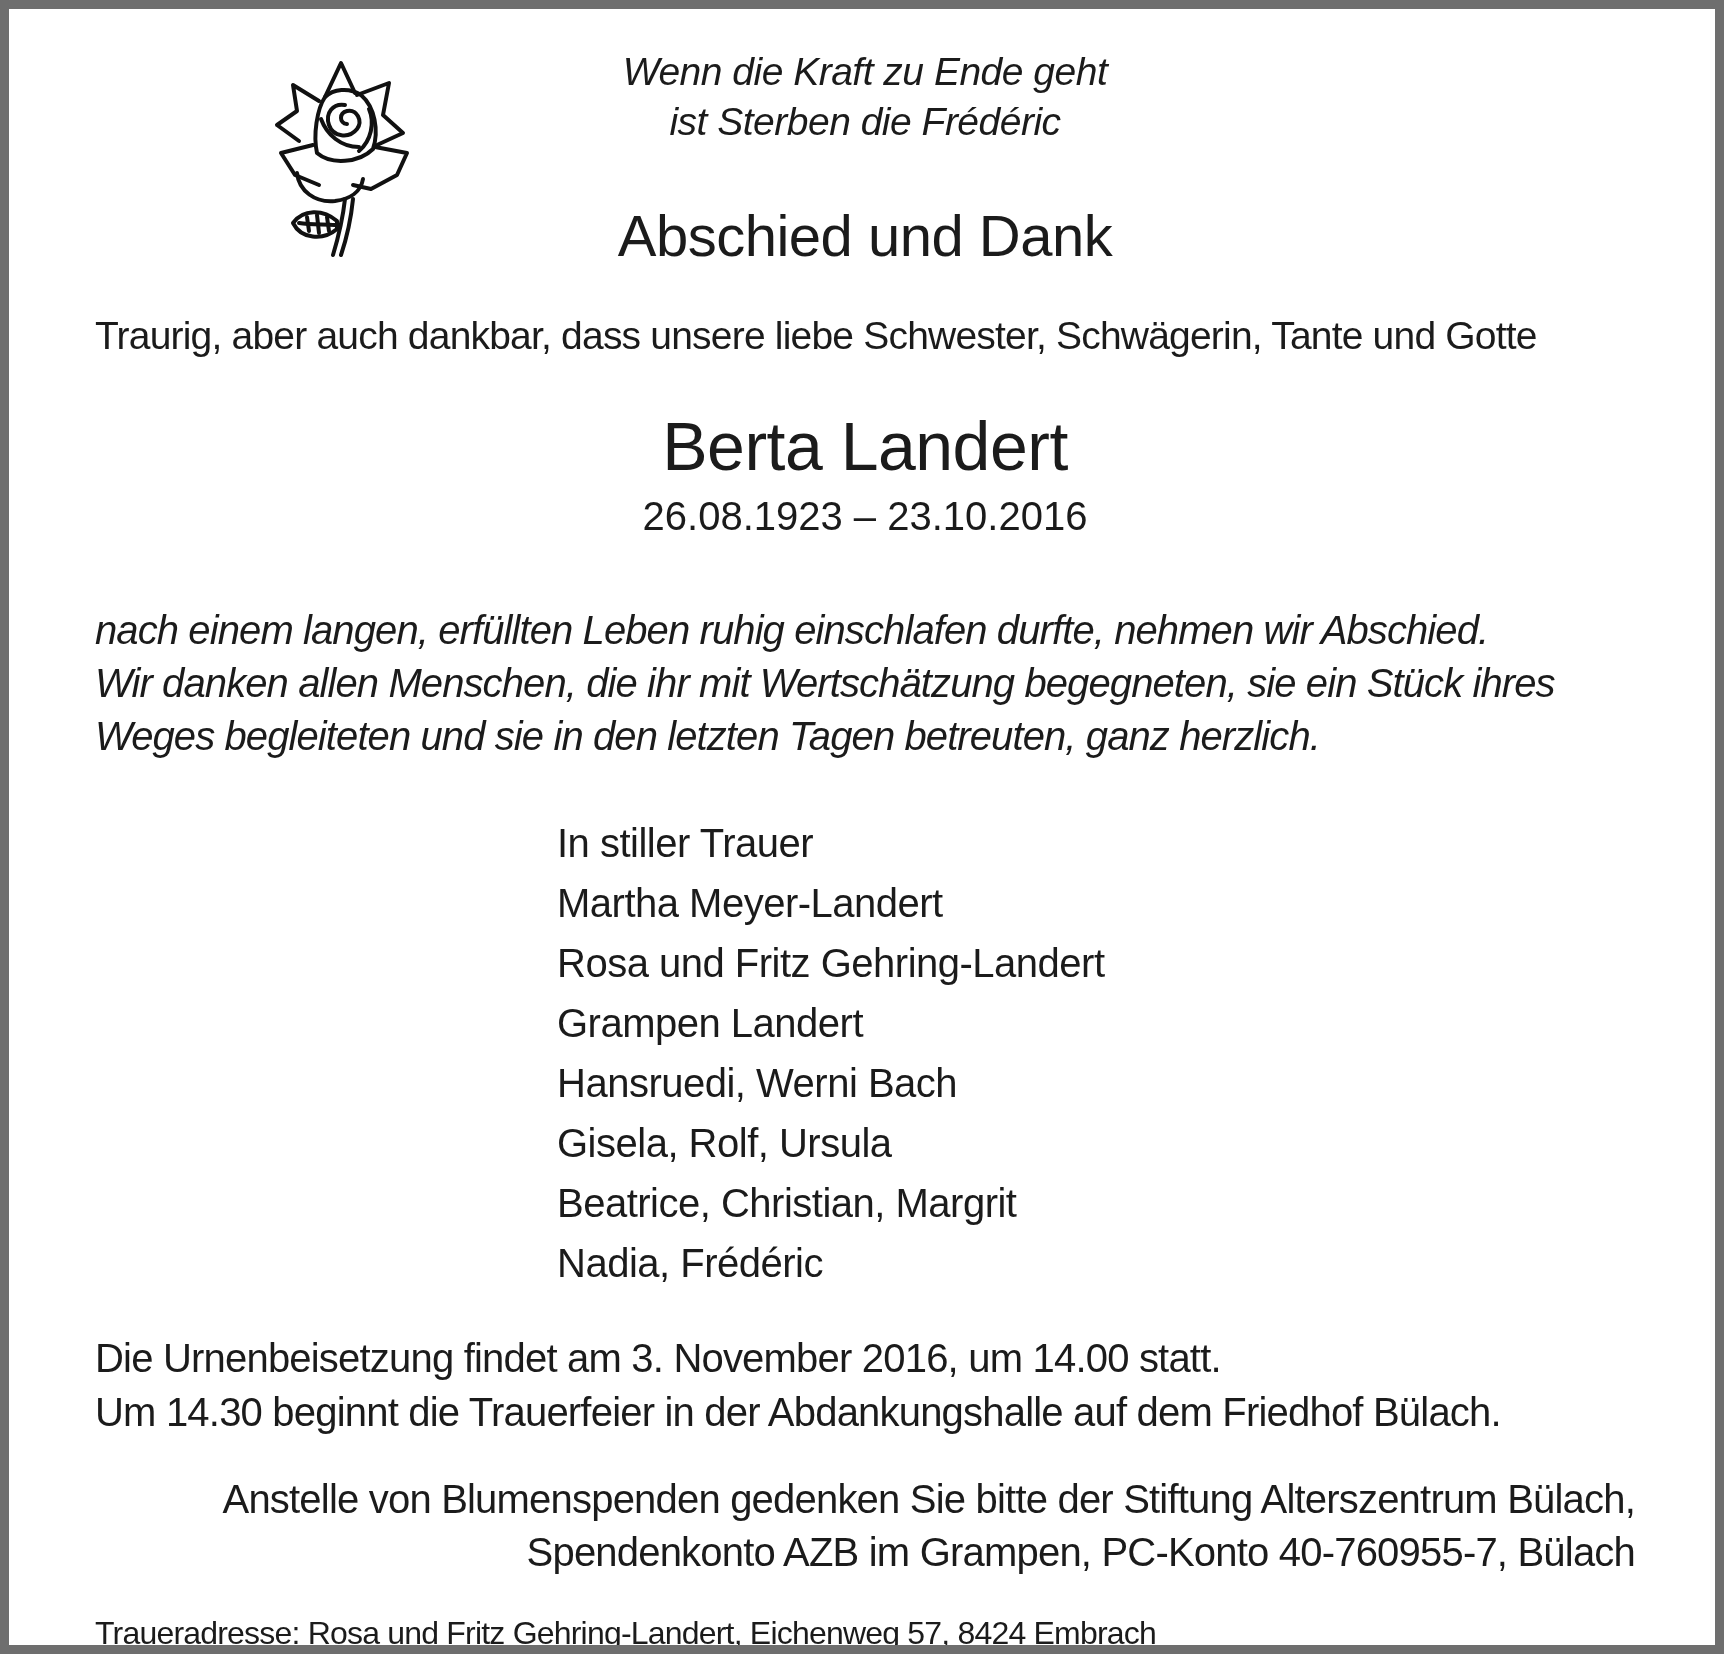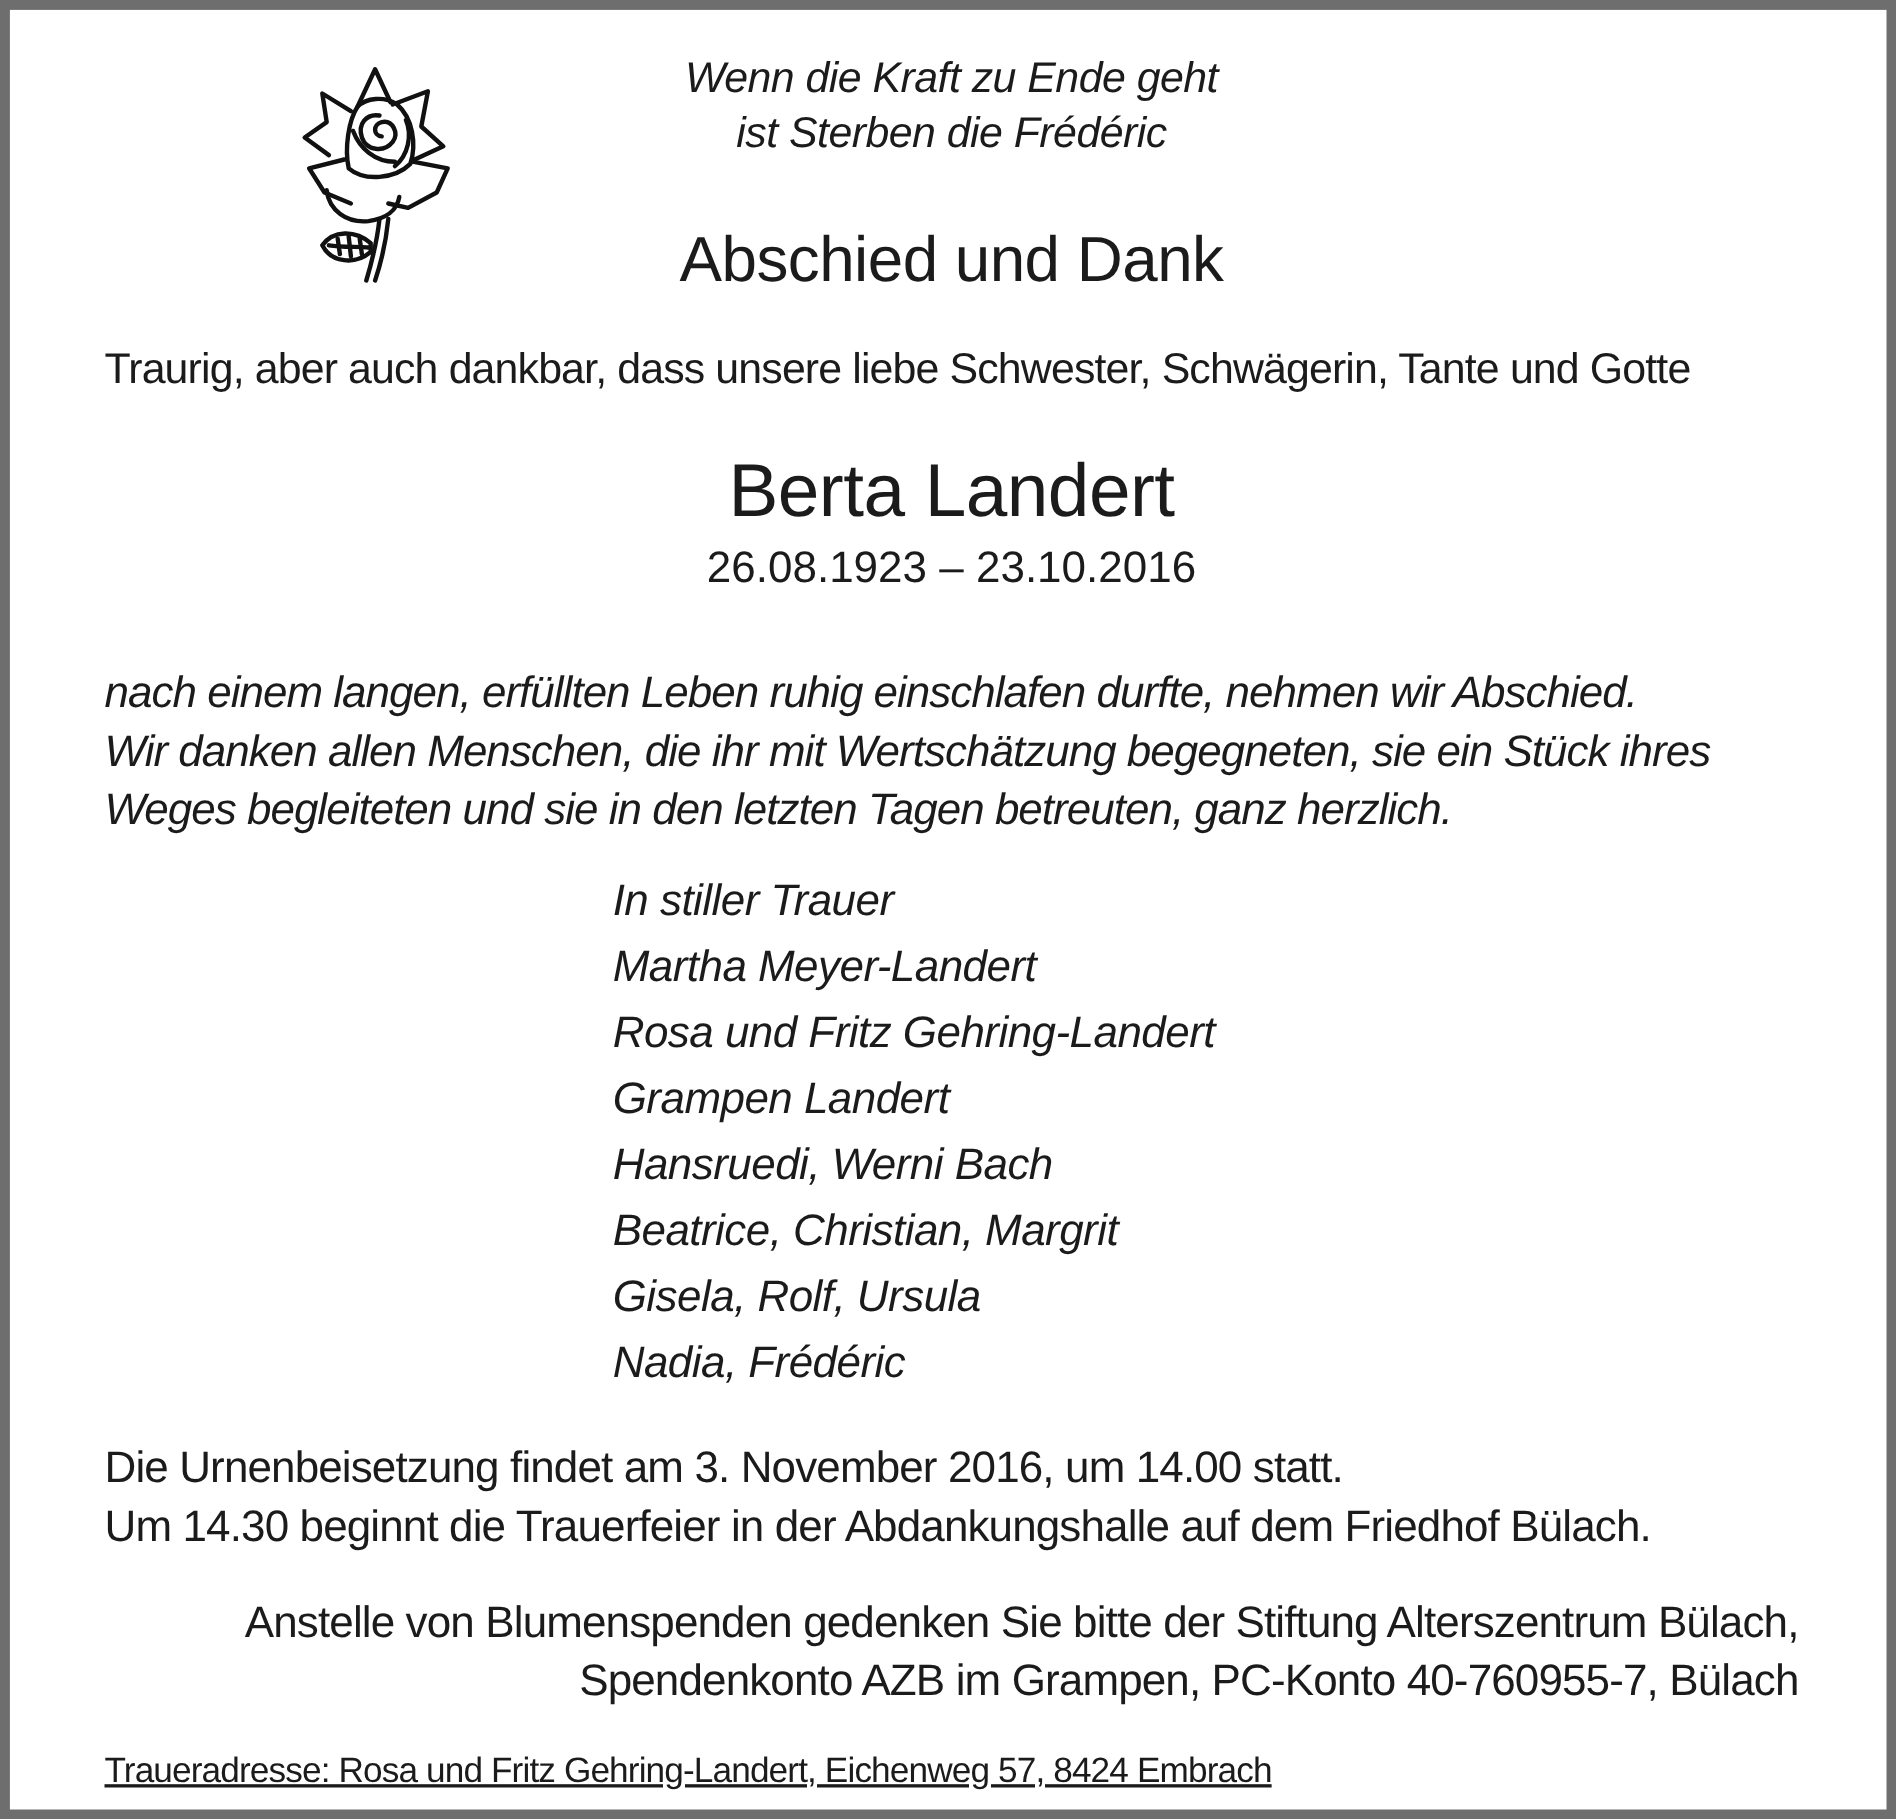--- a/index.html
+++ b/index.html
@@ -74,12 +74,11 @@
   }
   .body-par div{white-space:nowrap;}
   .mourners{
-    margin-top:26px;
+    margin-top:50px;
     margin-left:462px;
     font-size:40px;
     line-height:60px;
     letter-spacing:-0.5px;
-    font-style:italic;
   }
   .funeral{
     margin-top:38px;

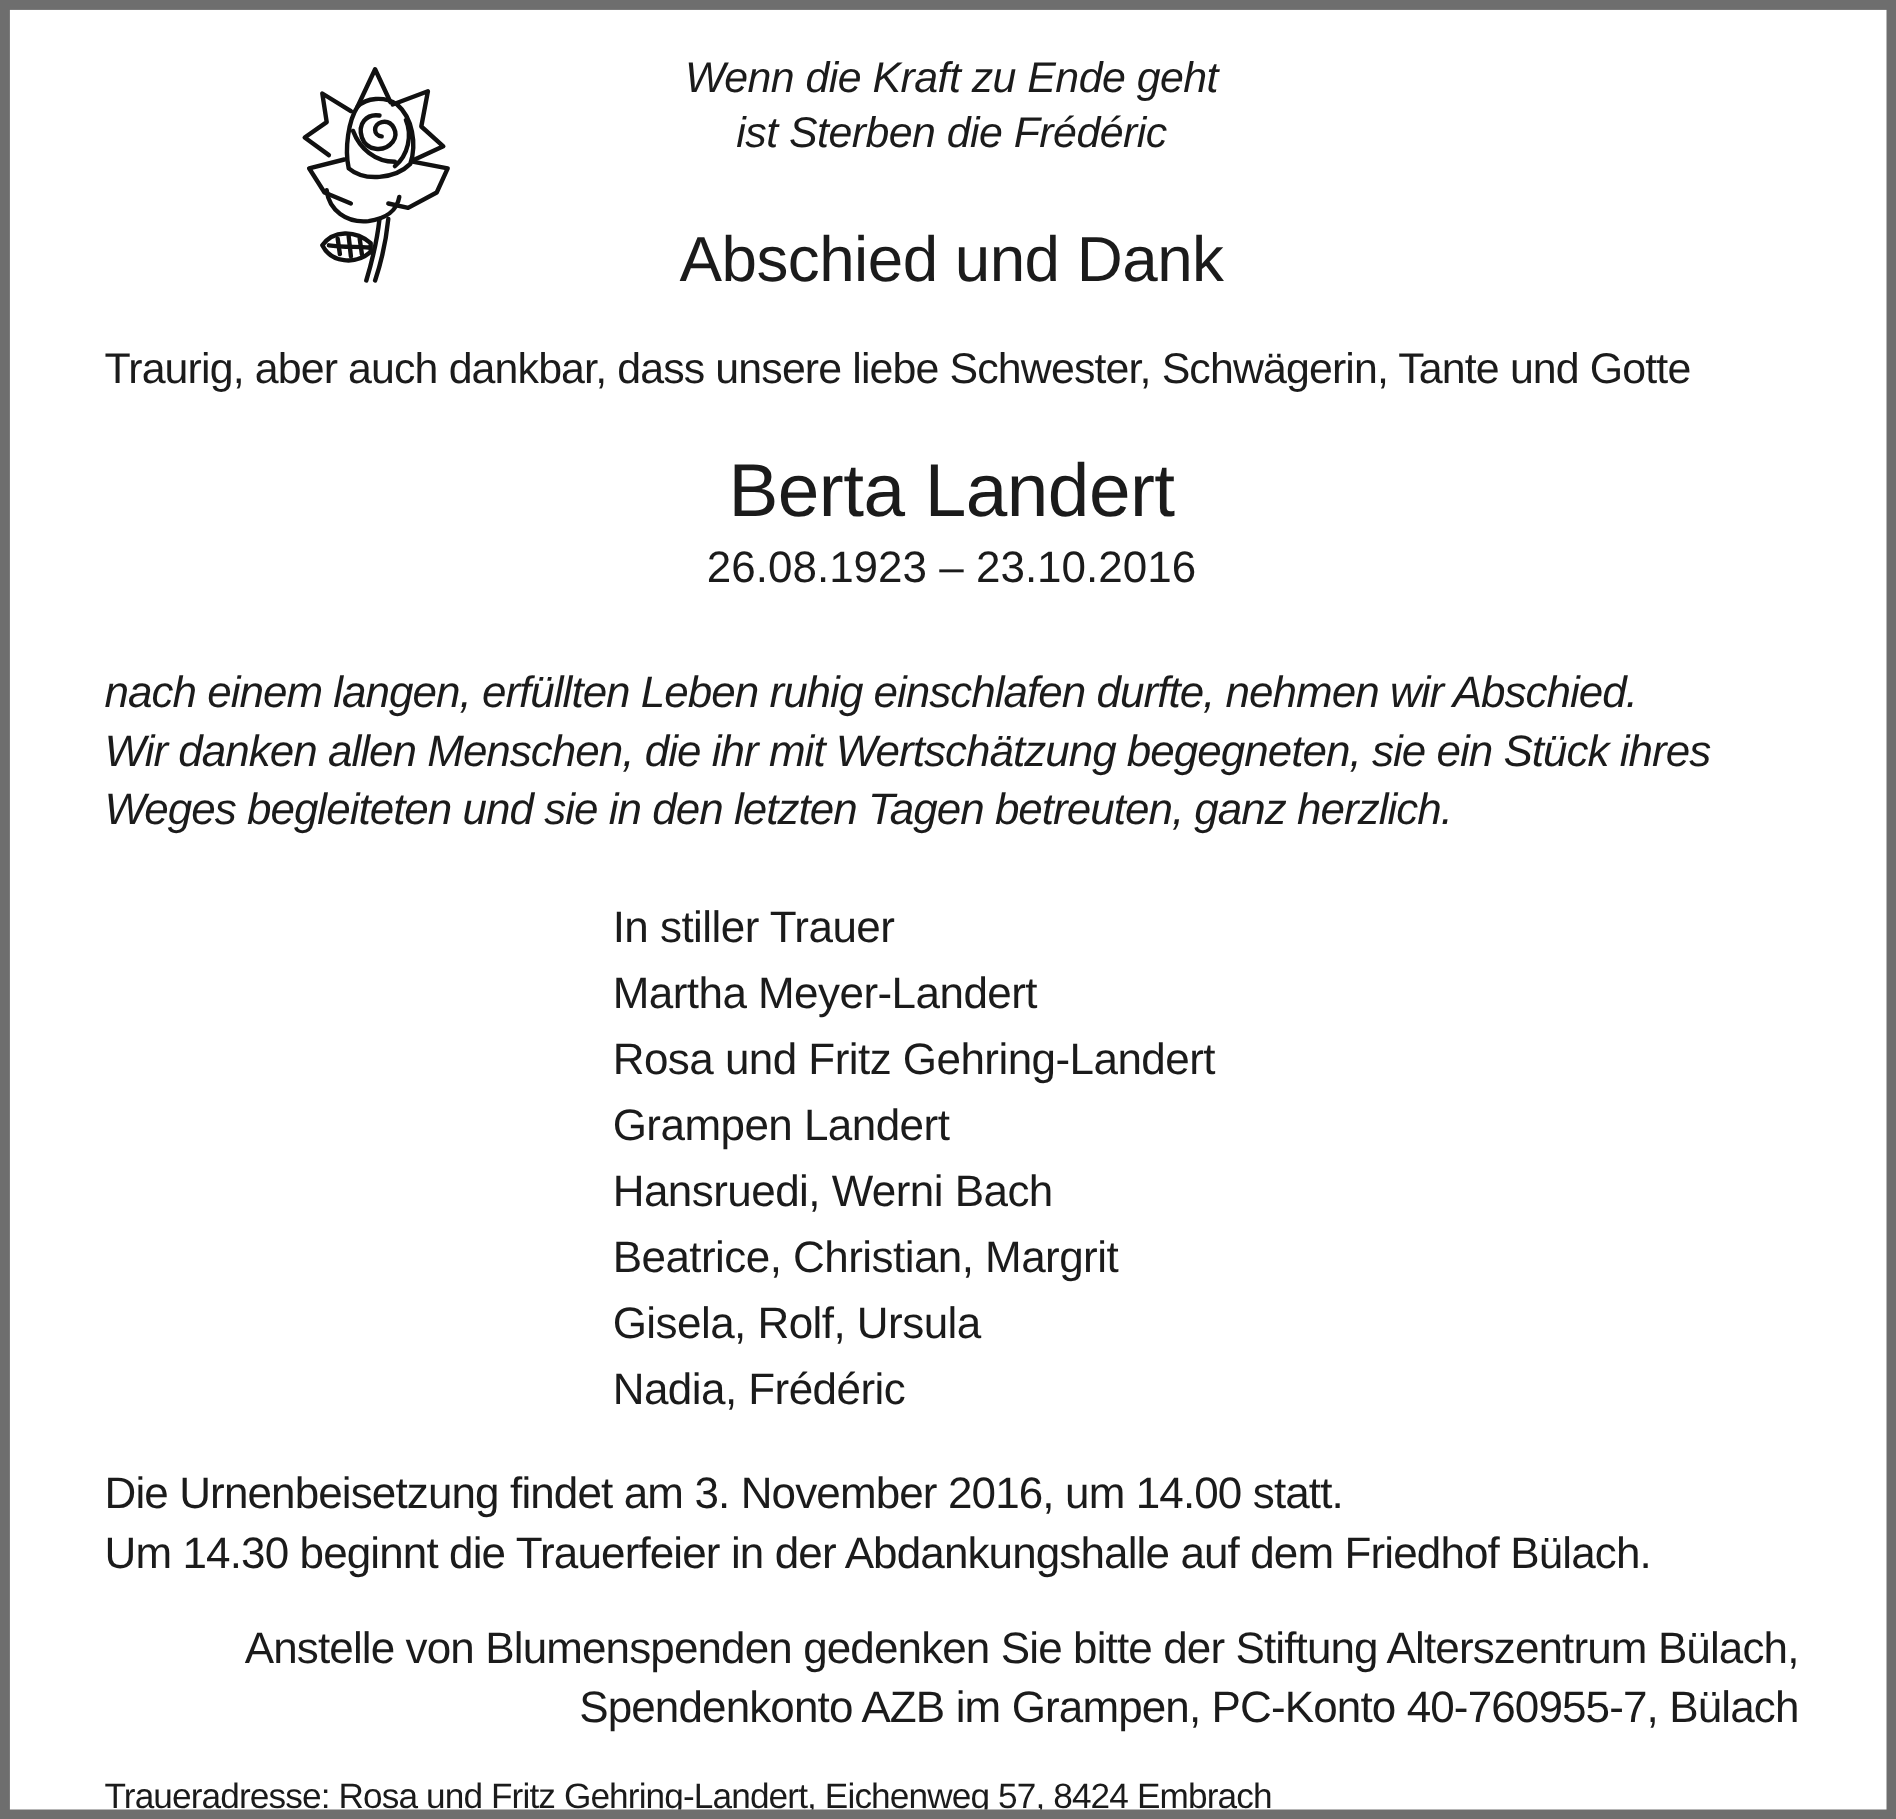--- a/index.html
+++ b/index.html
@@ -164,8 +164,8 @@
       <div>Rosa und Fritz Gehring-Landert</div>
       <div>Grampen Landert</div>
       <div>Hansruedi, Werni Bach</div>
+      <div>Gisela, Rolf, Ursula</div>
       <div>Beatrice, Christian, Margrit</div>
-      <div>Gisela, Rolf, Ursula</div>
       <div>Nadia, Frédéric</div>
     </div>
 

